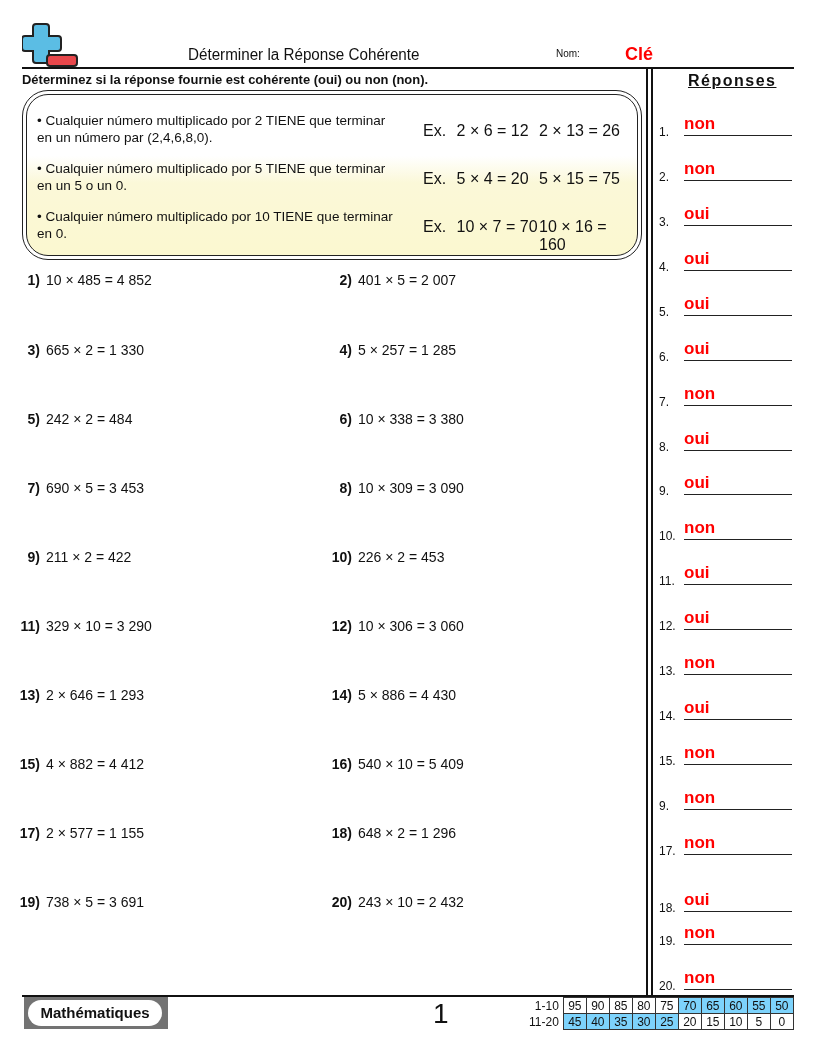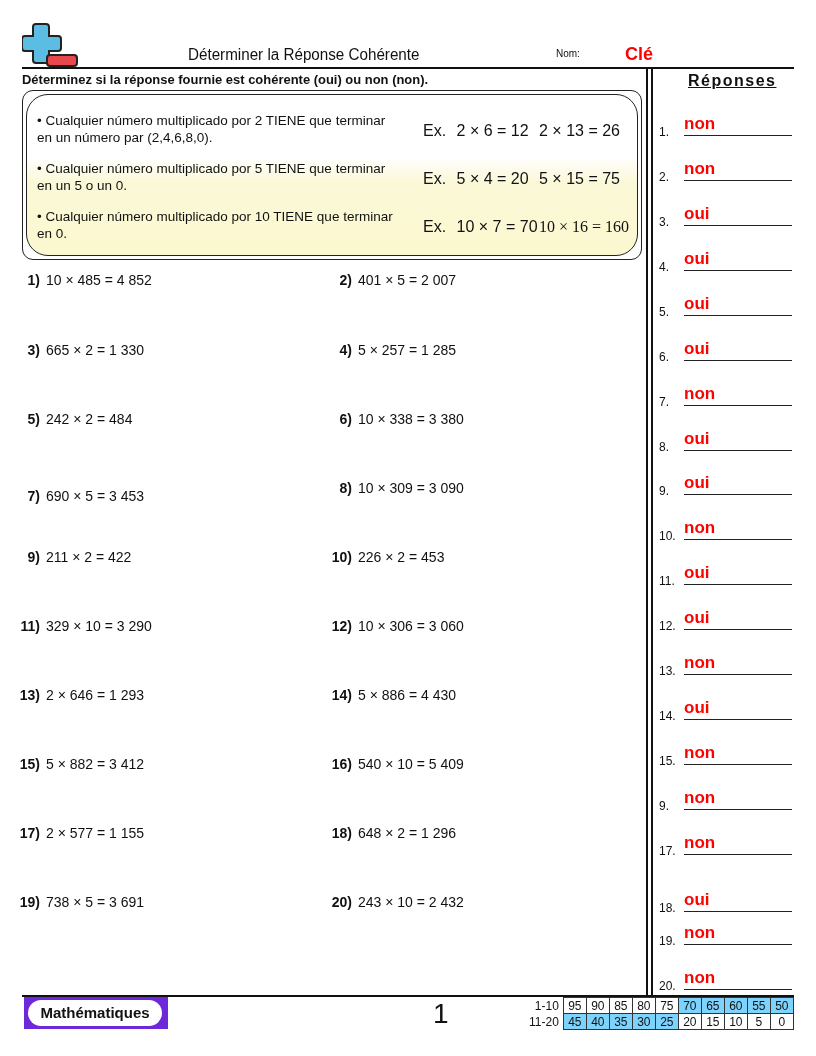--- a/index.html
+++ b/index.html
@@ -23,7 +23,7 @@
 
   
   .rules-box { left: 22px; top: 90px; width: 618px; height: 168px;
-               border: 1.5px solid #222; border-radius: 11px; }
+               border: 1.5px solid #222; border-radius: 26px; }
   .rules-inner { position: absolute; left: 3px; top: 3px; right: 3px; bottom: 3px;
                  border: 1.5px solid #222; border-radius: 22px;
                  background: linear-gradient(to bottom, #ffffff 0%, #ffffff 38%, #fbf8d8 55%, #fbf8d0 100%); }

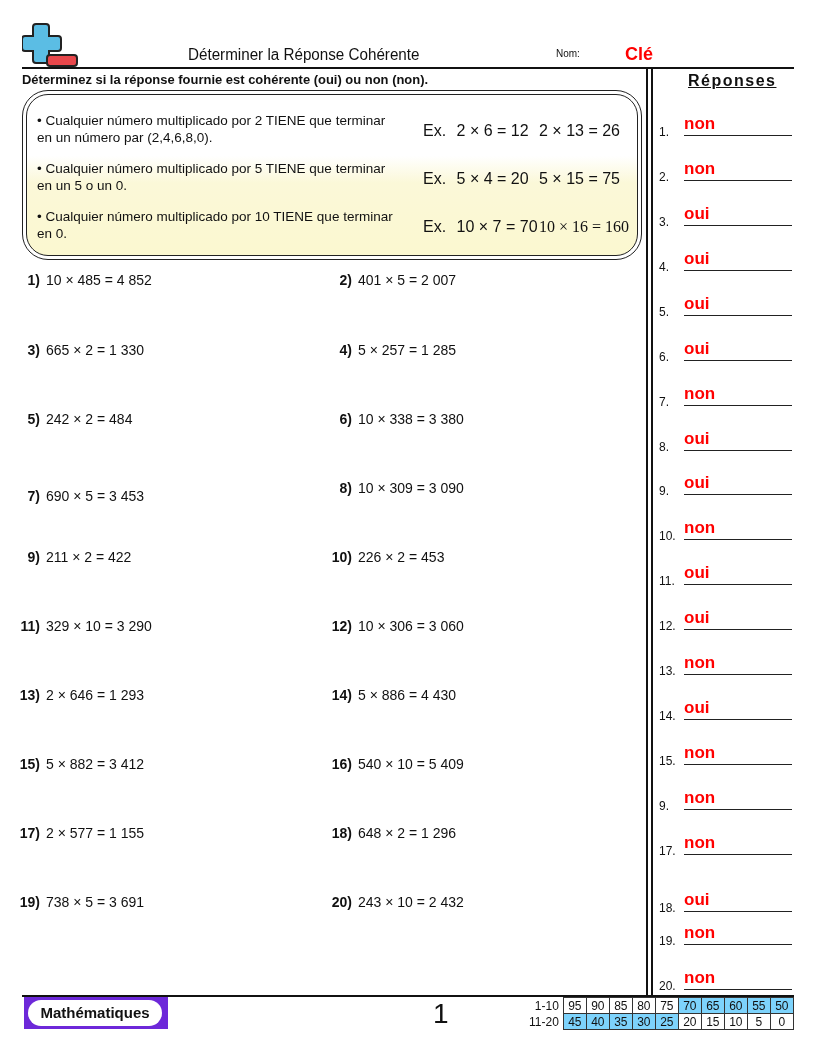--- a/index.html
+++ b/index.html
@@ -102,7 +102,7 @@
       <span>Ex.</span>
       <span style="margin-left:6px;">10 × 7 = 70</span>
     </div>
-    <div class="rule-ex" style="left:512px; top:123px;font-family:Liberation Serif, serif;">10 × 16 = 160</div>
+    <div class="rule-ex" style="left:512px; top:123px;">10 × 16 = 160</div>
   </div>
 </div>
 

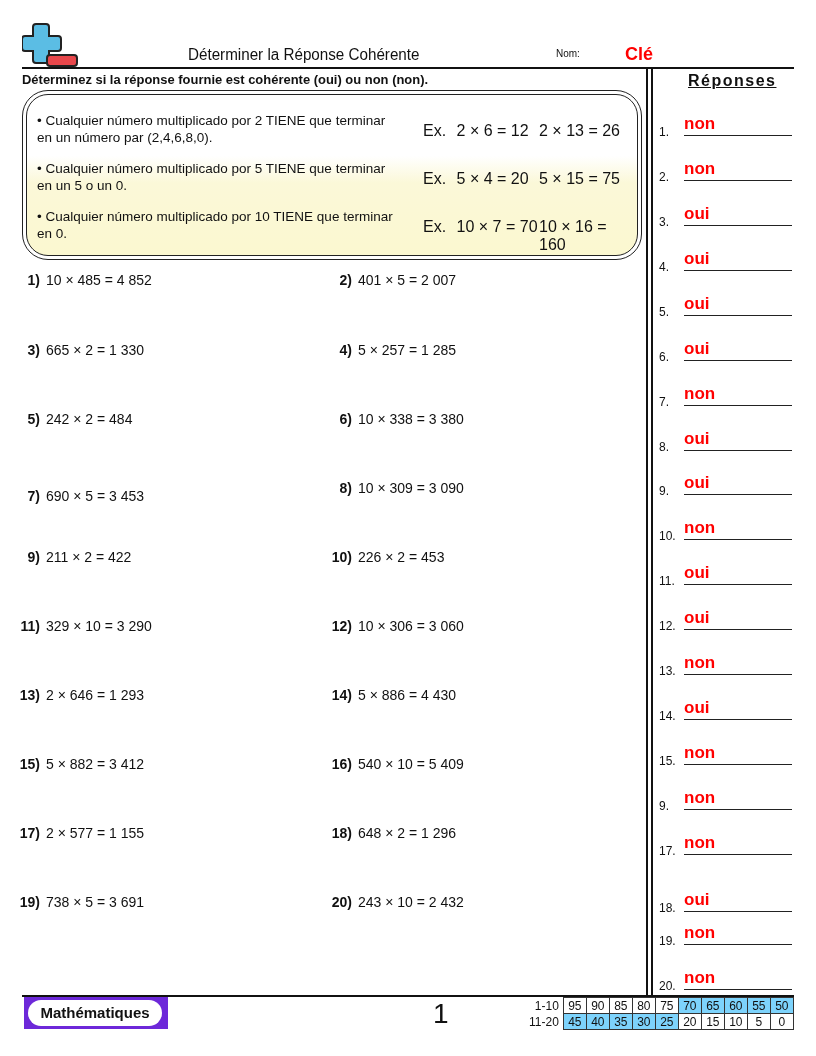--- a/index.html
+++ b/index.html
@@ -115,7 +115,7 @@
 <div class="problem" style="left:16px; top:411px;"><span class="num">5)</span><span>242 × 2 = 484</span></div>
 <div class="problem" style="left:328px; top:411px;"><span class="num">6)</span><span>10 × 338 = 3 380</span></div>
 
-<div class="problem" style="left:16px; top:480px;margin-top:8px;"><span class="num">7)</span><span>690 × 5 = 3 453</span></div>
+<div class="problem" style="left:16px; top:480px;"><span class="num">7)</span><span>690 × 5 = 3 453</span></div>
 <div class="problem" style="left:328px; top:480px;"><span class="num">8)</span><span>10 × 309 = 3 090</span></div>
 
 <div class="problem" style="left:16px; top:549px;"><span class="num">9)</span><span>211 × 2 = 422</span></div>

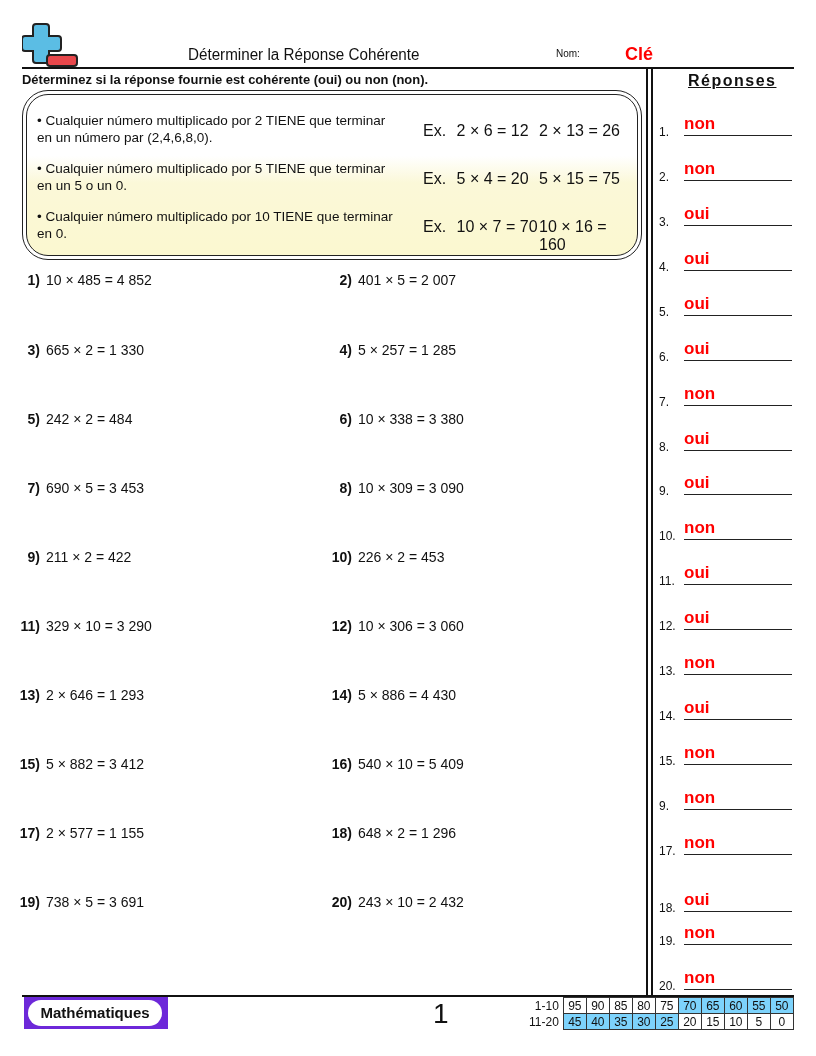--- a/index.html
+++ b/index.html
@@ -127,7 +127,7 @@
 <div class="problem" style="left:16px; top:687px;"><span class="num">13)</span><span>2 × 646 = 1 293</span></div>
 <div class="problem" style="left:328px; top:687px;"><span class="num">14)</span><span>5 × 886 = 4 430</span></div>
 
-<div class="problem" style="left:16px; top:756px;"><span class="num">15)</span><span>5 × 882 = 3 412</span></div>
+<div class="problem" style="left:16px; top:756px;"><span class="num">15)</span><span>4 × 882 = 4 412</span></div>
 <div class="problem" style="left:328px; top:756px;"><span class="num">16)</span><span>540 × 10 = 5 409</span></div>
 
 <div class="problem" style="left:16px; top:825px;"><span class="num">17)</span><span>2 × 577 = 1 155</span></div>

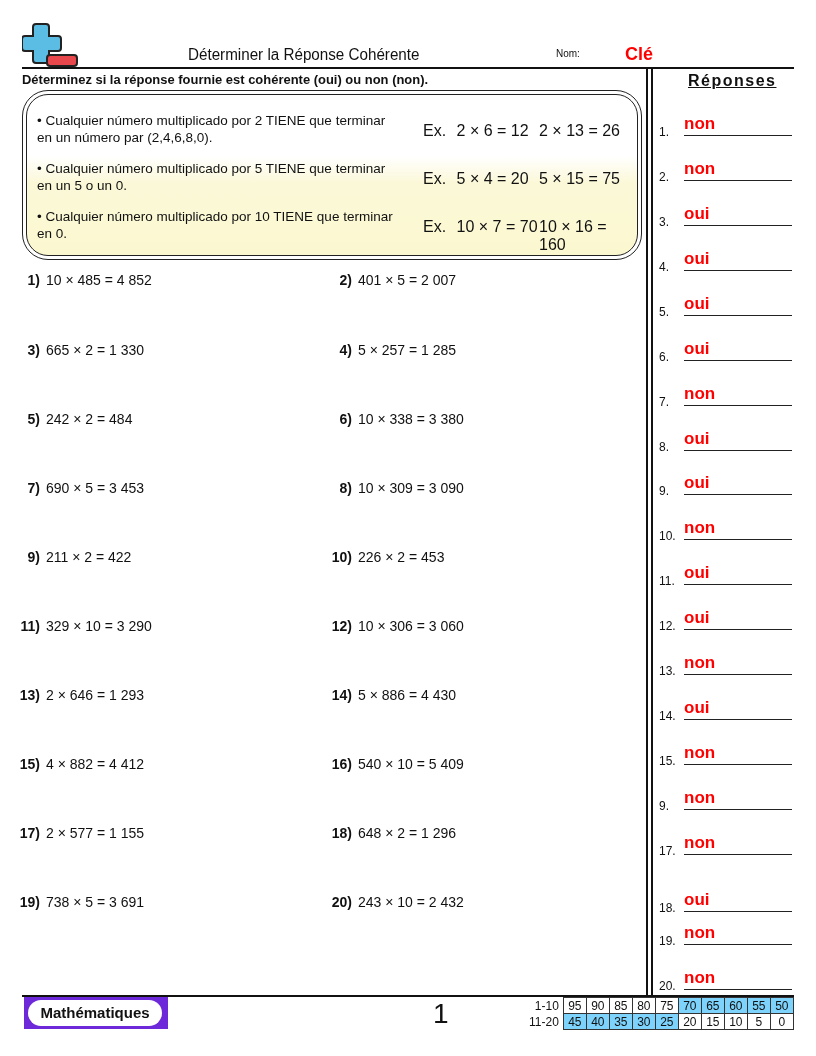--- a/index.html
+++ b/index.html
@@ -43,7 +43,7 @@
 
   
   .footer-rule { left: 22px; top: 995px; width: 772px; height: 2px; background: #111; }
-  .brand-box { left: 24px; top: 997px; width: 144px; height: 32px; background: #6d28d9; }
+  .brand-box { left: 24px; top: 997px; width: 144px; height: 32px; background: #737373; }
   .brand-pill { position: absolute; left: 4px; top: 3px; right: 6px; bottom: 3px; background: #fff;
                 border-radius: 14px; font-weight: bold; font-size: 15px; text-align: center; line-height: 26px; }
   .site { left: 174px; top: 1060px; font-size: 13px; }

